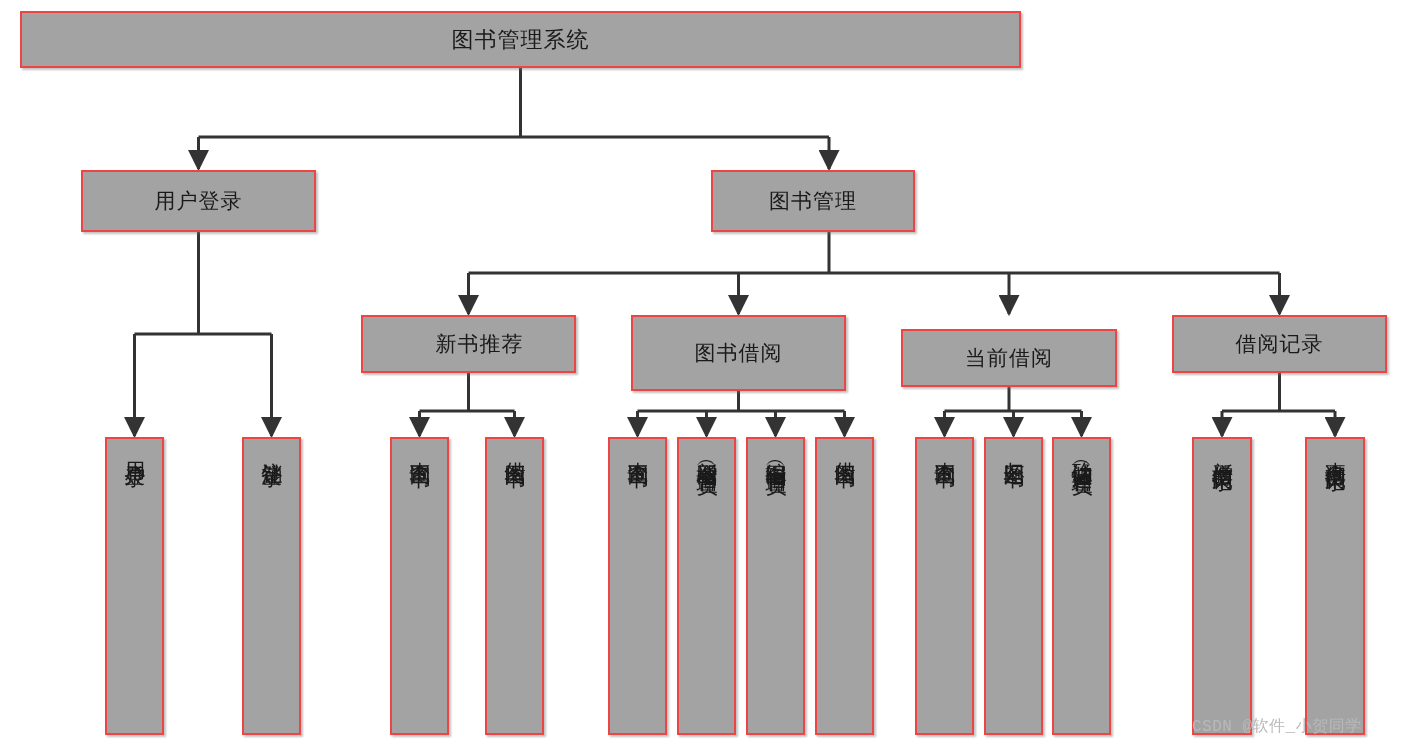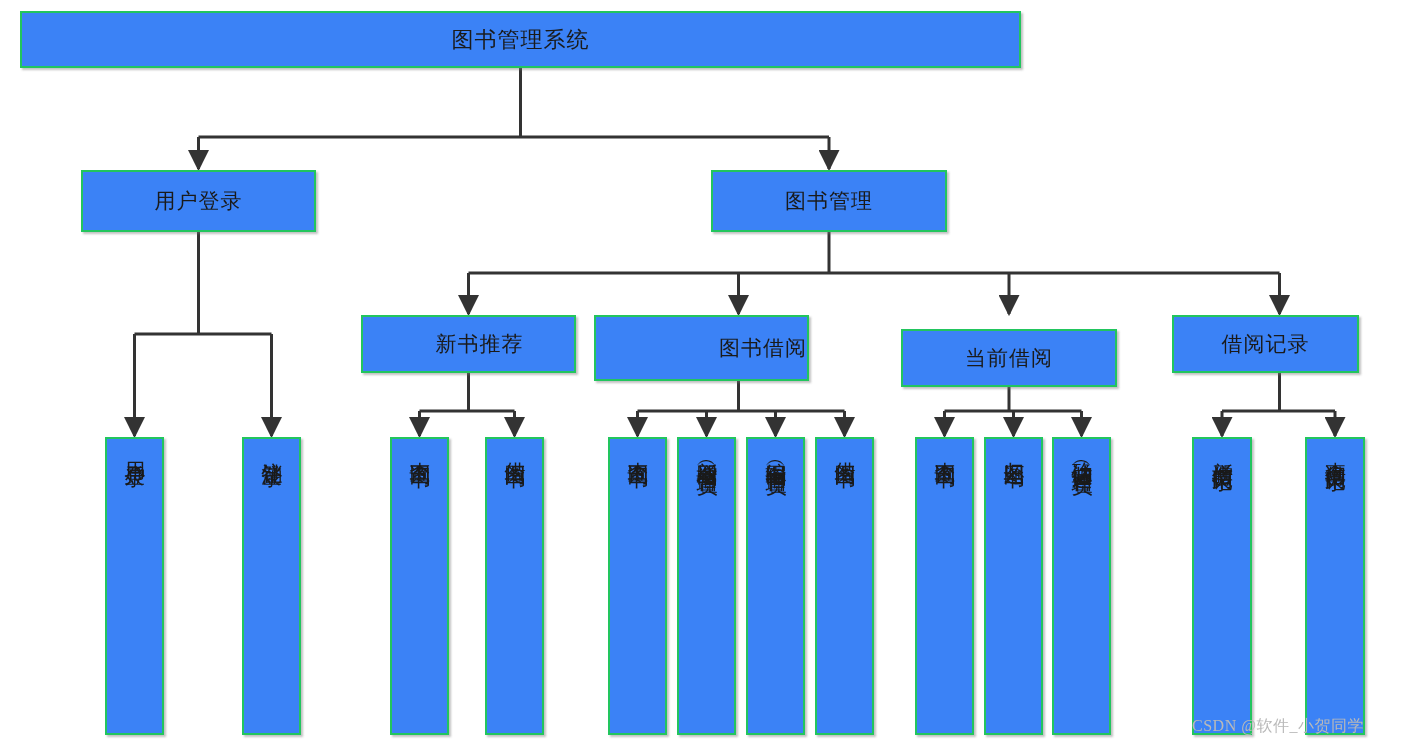--- a/index.html
+++ b/index.html
@@ -31,8 +31,8 @@
   .node {
     position: absolute;
     box-sizing: border-box;
-    background: #3b82f6;
-    border: 2px solid #22c55e;
+    background: #a3a3a3;
+    border: 2px solid #ef4444;
     box-shadow: 2px 2px 2px rgba(120,120,120,0.45);
     display: flex;
     align-items: center;

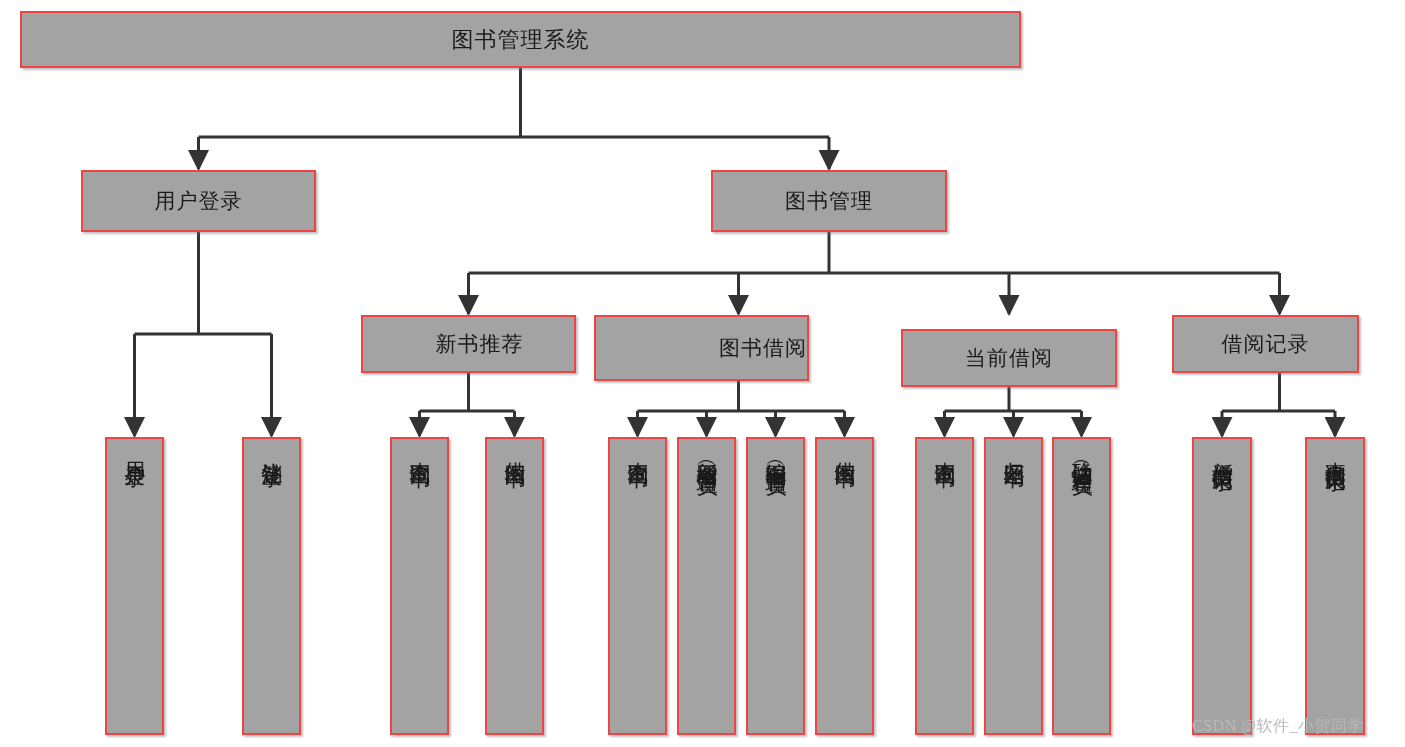--- a/index.html
+++ b/index.html
@@ -124,7 +124,7 @@
       <div class="node horizontal" style="left: 81px; top: 170px; width: 235px; height: 62px;">
         <span class="node-label">用户登录</span>
       </div>
-      <div class="node horizontal" style="left: 711px; top: 170px; width: 236px; height: 62px;">
+      <div class="node horizontal" style="left: 711px; top: 170px; width: 204px; height: 62px;">
         <span class="node-label">图书管理</span>
       </div>
       <div class="node horizontal" style="left: 361px; top: 315px; width: 215px; height: 58px; padding-left: 22px;">

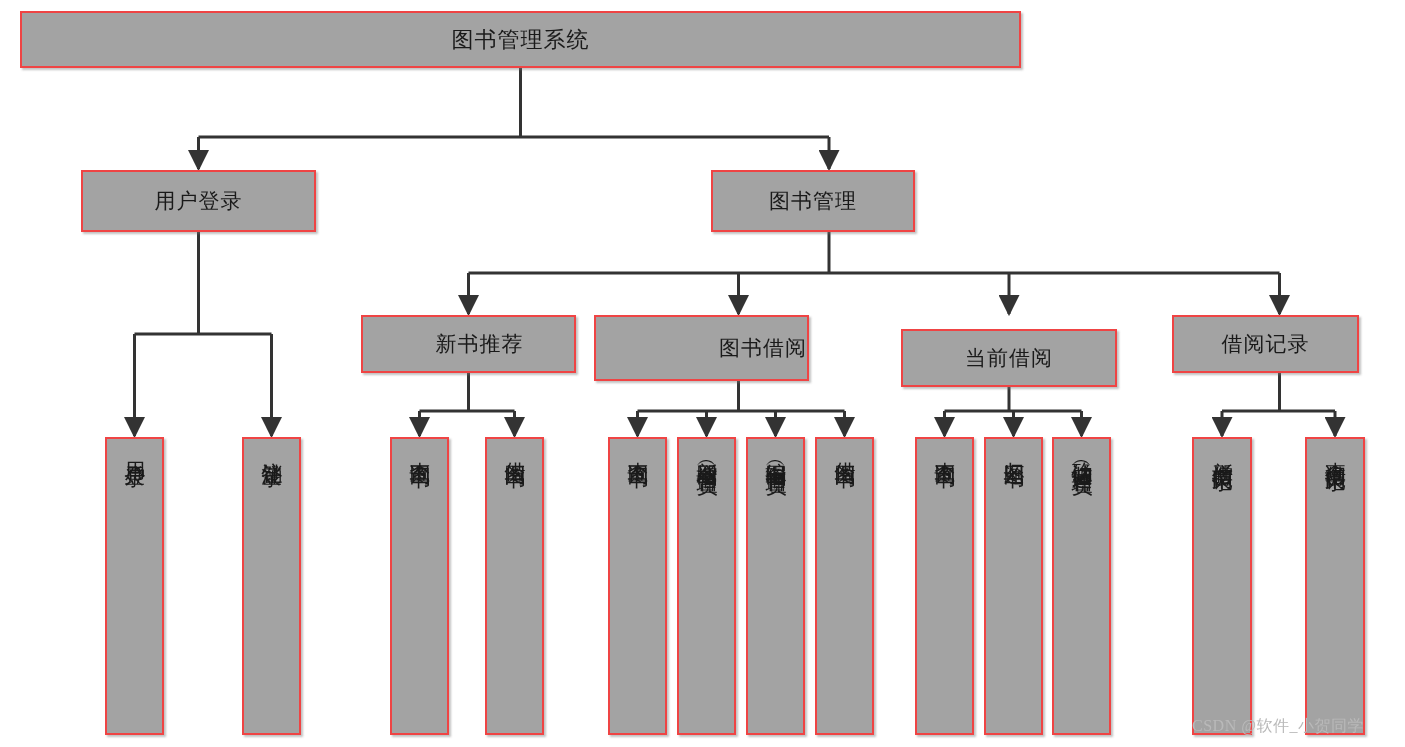--- a/index.html
+++ b/index.html
@@ -130,7 +130,7 @@
       <div class="node horizontal" style="left: 361px; top: 315px; width: 215px; height: 58px; padding-left: 22px;">
         <span class="node-label">新书推荐</span>
       </div>
-      <div class="node horizontal" style="left: 594px; top: 315px; width: 215px; height: 66px; justify-content: flex-end;">
+      <div class="node horizontal" style="left: 631px; top: 315px; width: 215px; height: 76px;">
         <span class="node-label">图书借阅</span>
       </div>
       <div class="node horizontal" style="left: 901px; top: 329px; width: 216px; height: 58px;">

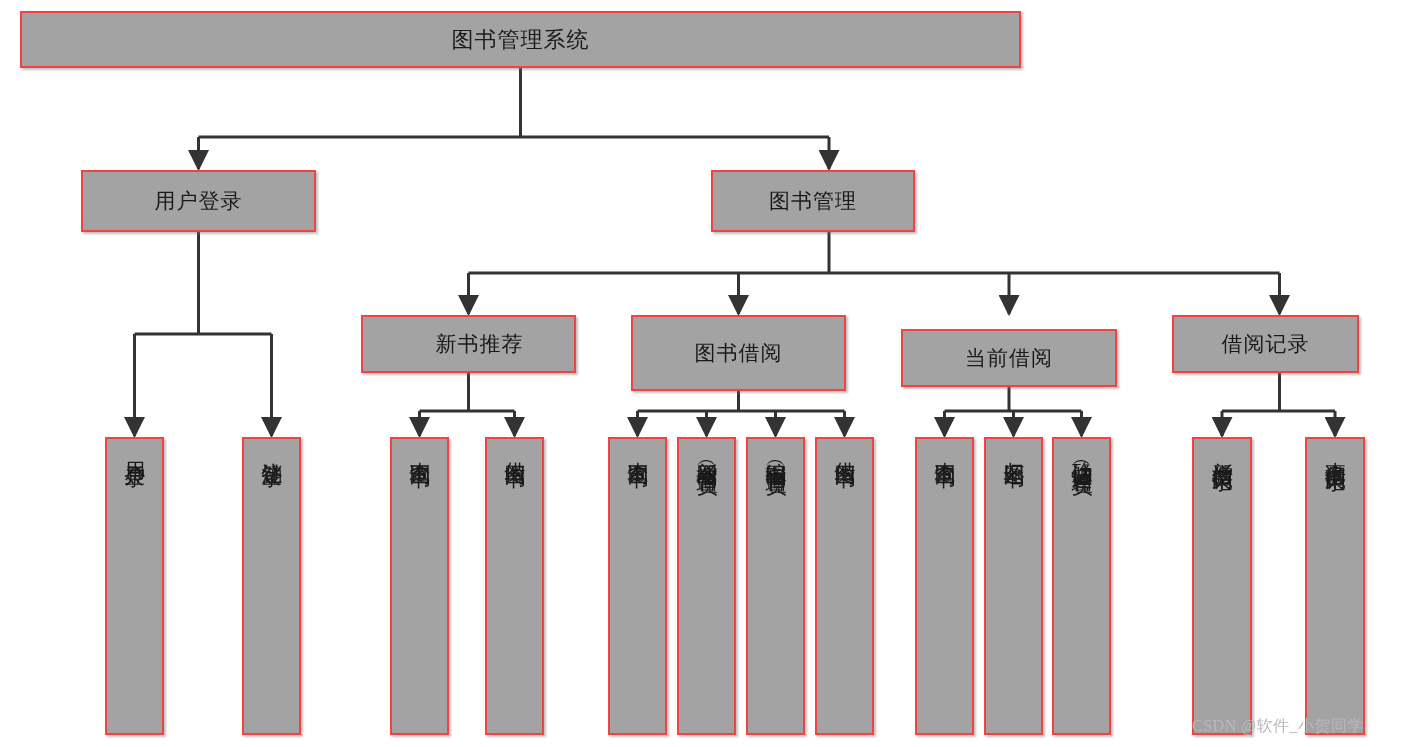--- a/index.html
+++ b/index.html
@@ -136,7 +136,7 @@
       <div class="node horizontal" style="left: 901px; top: 329px; width: 216px; height: 58px;">
         <span class="node-label">当前借阅</span>
       </div>
-      <div class="node horizontal" style="left: 1172px; top: 315px; width: 187px; height: 58px;">
+      <div class="node horizontal" style="left: 1172px; top: 315px; width: 215px; height: 58px;">
         <span class="node-label">借阅记录</span>
       </div>
       <div class="node vertical" style="left: 105px; top: 437px; width: 59px; height: 298px;">

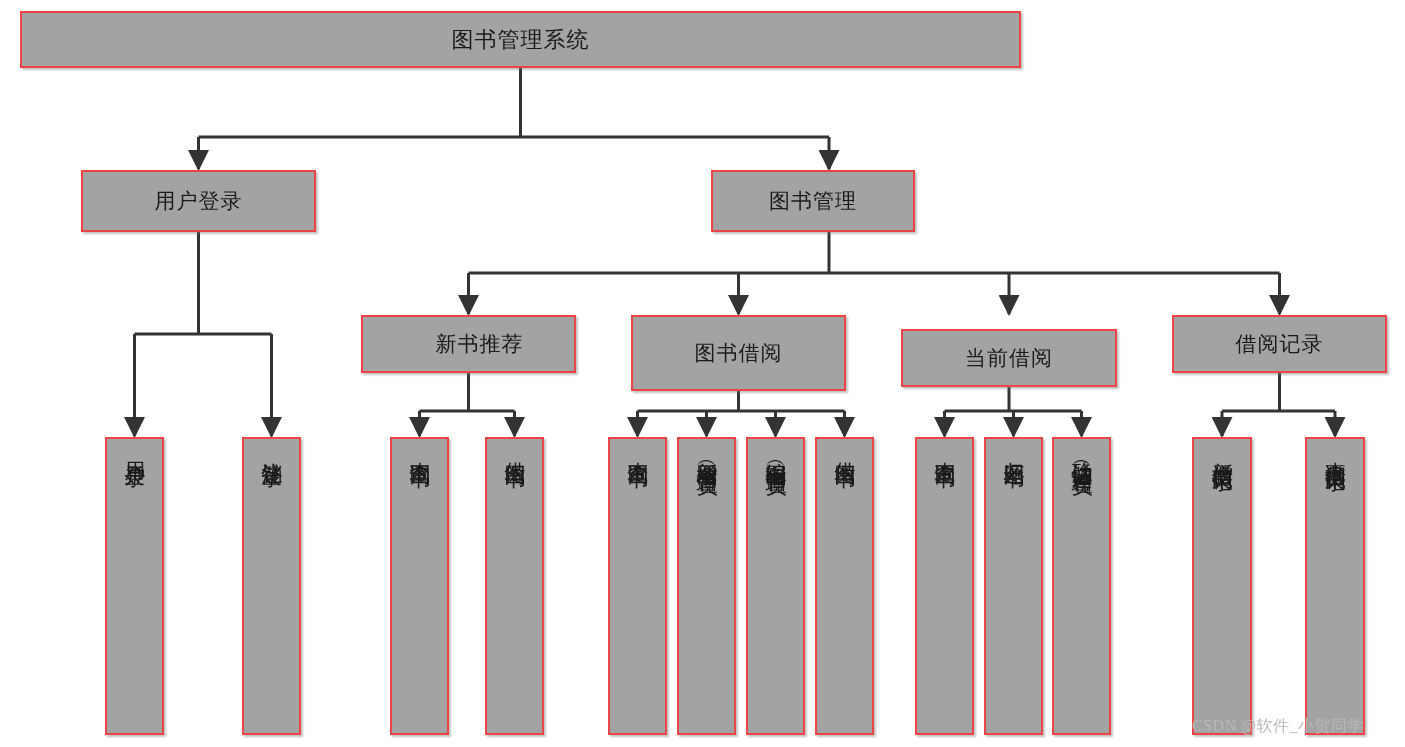--- a/index.html
+++ b/index.html
@@ -67,7 +67,7 @@
     color: #b9b9b9;
     white-space: nowrap;
     letter-spacing: 0.5px;
-    font-family: Liberation Serif, serif;
+    font-family: Liberation Mono, monospace;
   }
 </style>
 </head>

